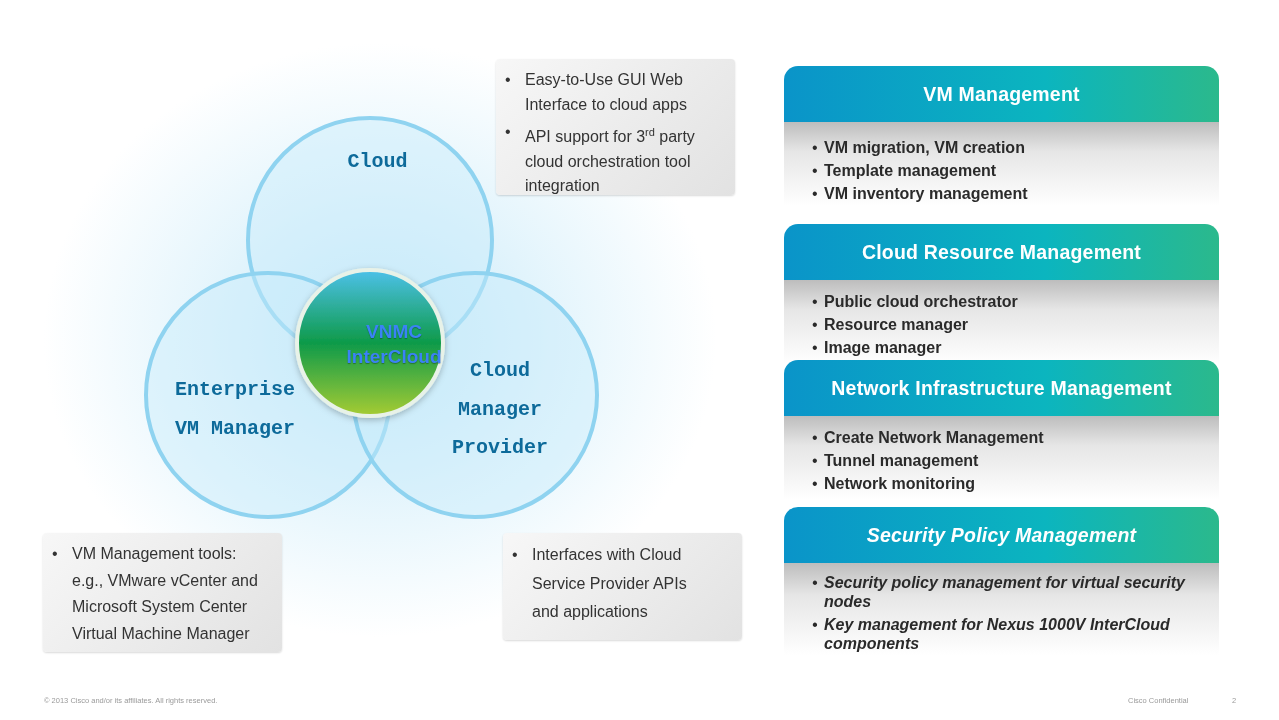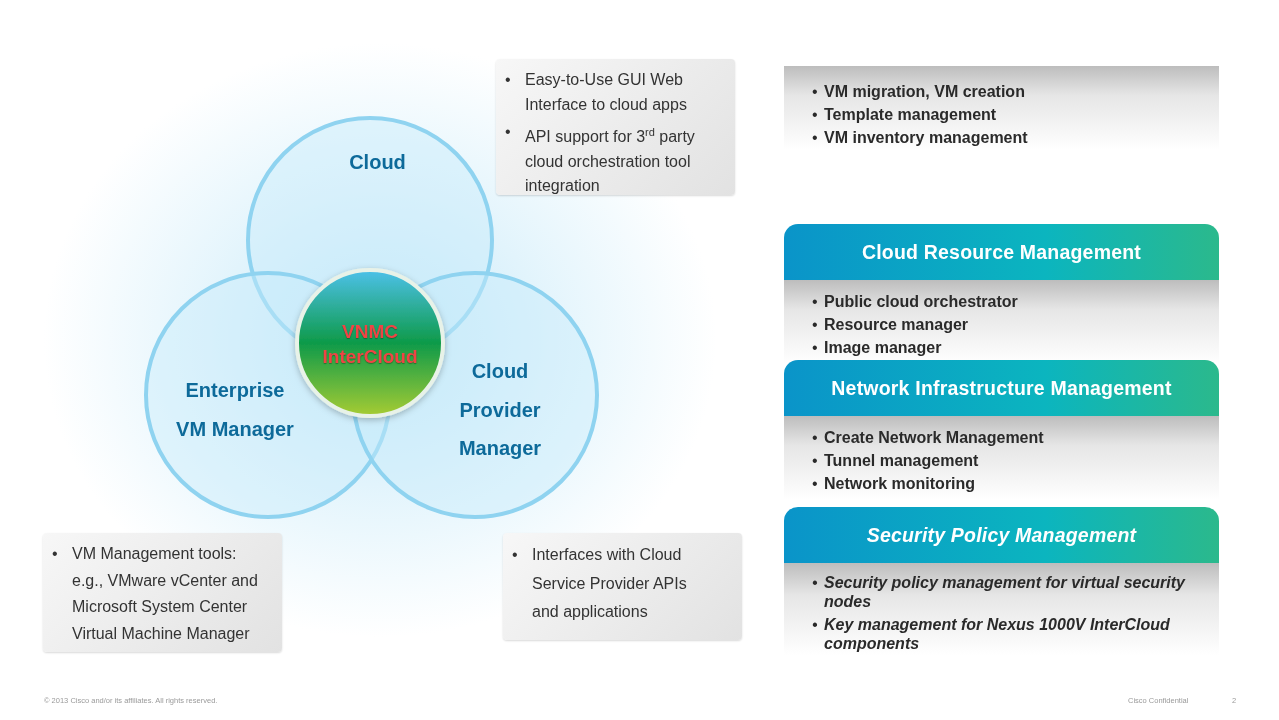--- a/index.html
+++ b/index.html
@@ -102,6 +102,7 @@
 </div>
 
 <div class="panel" style="top:66px;">
+  <div class="panel-head">VM Management</div>
   <div class="panel-body" style="height:84px; padding-top:14px;">
     <ul>
       <li><span class="b">•</span><span>VM migration, VM creation</span></li>

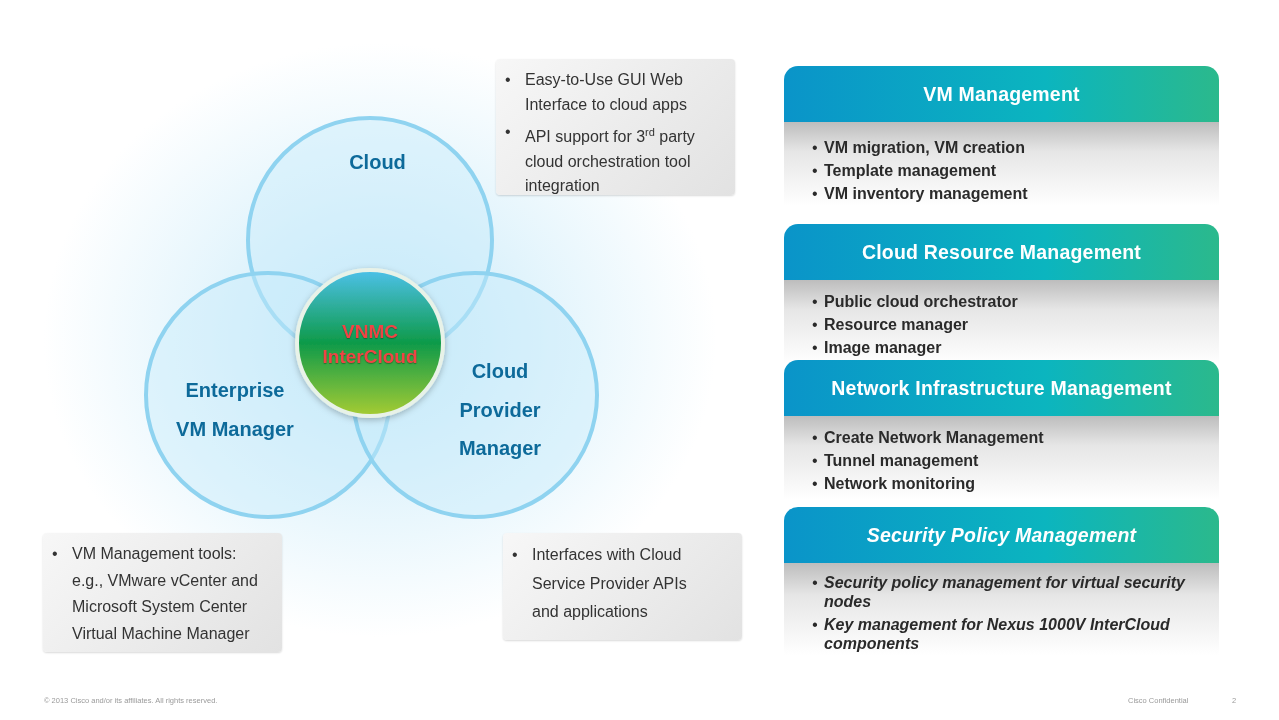--- a/index.html
+++ b/index.html
@@ -7,7 +7,7 @@
   .glow { position:absolute; left:40px; top:40px; width:680px; height:600px; border-radius:50%;
     background:radial-gradient(ellipse at center, rgba(190,230,248,0.9) 0%, rgba(215,240,251,0.6) 40%, rgba(255,255,255,0) 70%); }
   svg.venn { position:absolute; left:0; top:0; }
-  .clabel { position:absolute; color:#0d6a9a; font-weight:bold; font-size:20px; text-align:center; line-height:38.5px; }
+  .clabel { position:absolute; color:#0d6a9a; font-weight:bold; font-size:20px; text-align:center; line-height:38.5px;font-family:Liberation Mono, monospace; }
   .center-label { position:absolute; color:#ef4444; font-weight:bold; font-size:19px; text-align:center; line-height:25px; text-shadow:0 1px 1px rgba(0,0,0,0.3); }
   .note { position:absolute; border-radius:4px; background:linear-gradient(135deg,#f7f7f7 0%,#e2e2e2 100%); box-shadow:0 1px 2px rgba(0,0,0,0.15); color:#333; font-size:16px; box-sizing:border-box; }
   .note ul { margin:0; padding:0; list-style:none; }

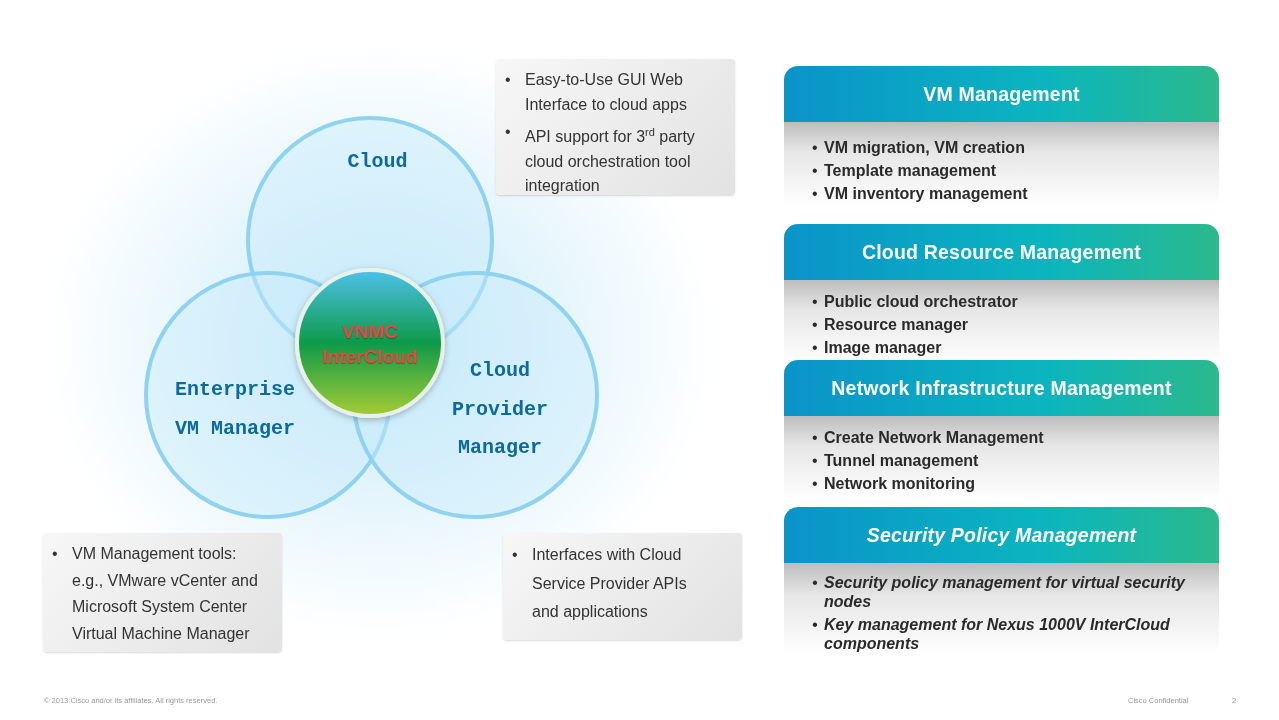--- a/index.html
+++ b/index.html
@@ -8,7 +8,7 @@
     background:radial-gradient(ellipse at center, rgba(190,230,248,0.9) 0%, rgba(215,240,251,0.6) 40%, rgba(255,255,255,0) 70%); }
   svg.venn { position:absolute; left:0; top:0; }
   .clabel { position:absolute; color:#0d6a9a; font-weight:bold; font-size:20px; text-align:center; line-height:38.5px;font-family:Liberation Mono, monospace; }
-  .center-label { position:absolute; color:#ef4444; font-weight:bold; font-size:19px; text-align:center; line-height:25px; text-shadow:0 1px 1px rgba(0,0,0,0.3); }
+  .center-label { position:absolute; color:#3b82f6; font-weight:bold; font-size:19px; text-align:center; line-height:25px; text-shadow:0 1px 1px rgba(0,0,0,0.3);padding-left:24px; }
   .note { position:absolute; border-radius:4px; background:linear-gradient(135deg,#f7f7f7 0%,#e2e2e2 100%); box-shadow:0 1px 2px rgba(0,0,0,0.15); color:#333; font-size:16px; box-sizing:border-box; }
   .note ul { margin:0; padding:0; list-style:none; }
   .note li { position:relative; padding-left:29px; }

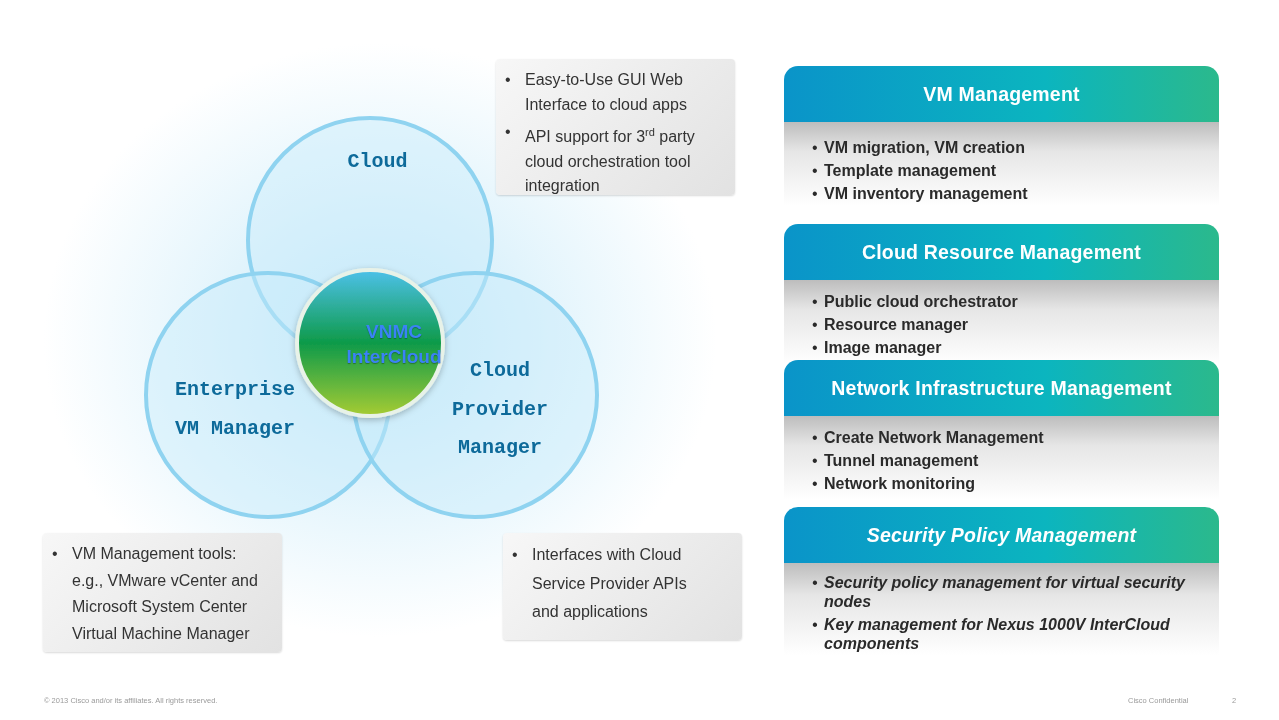--- a/index.html
+++ b/index.html
@@ -54,8 +54,8 @@
 </div>
 <div class="clabel" style="left:430px; top:352px; width:140px;">
   <div>Cloud</div>
+  <div>Manager</div>
   <div>Provider</div>
-  <div>Manager</div>
 </div>
 <div class="center-label" style="left:300px; top:319px; width:140px;">
   <div>VNMC</div>

